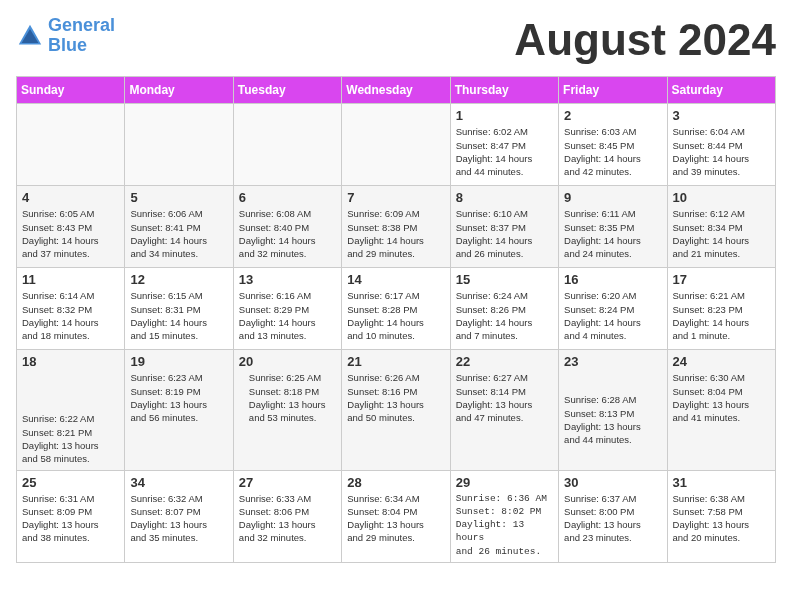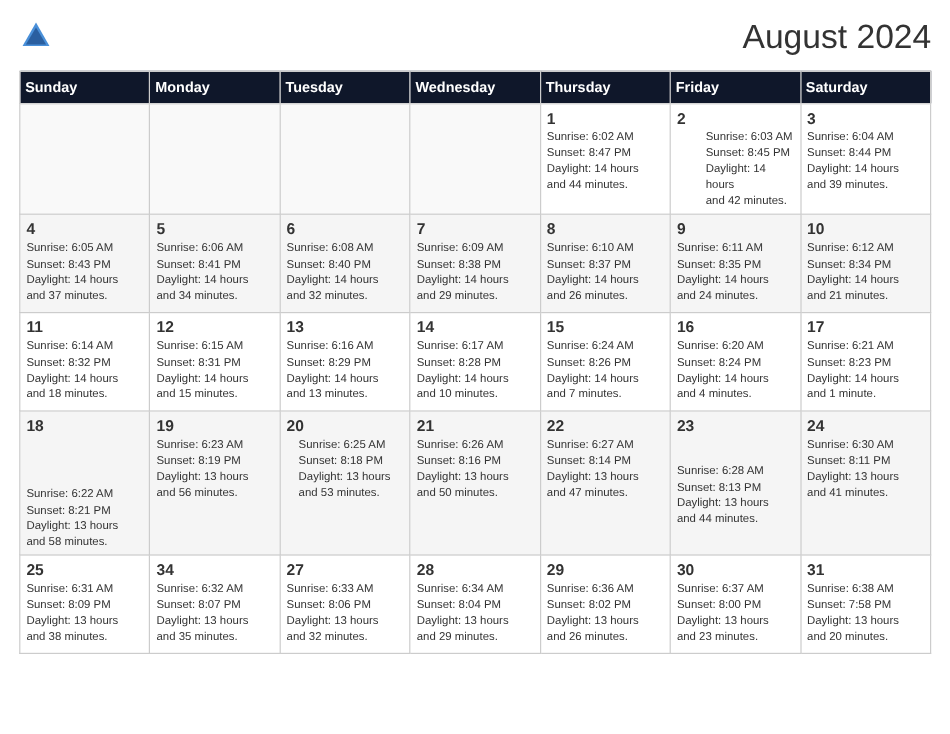--- a/index.html
+++ b/index.html
@@ -95,6 +95,10 @@
       <polygon points="20,4 36,32 4,32" fill="#4a90d9"></polygon>
       <polygon points="20,10 32,30 8,30" fill="#2a5fa0"></polygon>
     </svg>
+    <div class="logo-text">
+      <div><span>General</span></div>
+      <div><span style="color:#4a90d9">Blue</span></div>
+    </div>
   </div>
   <div class="title-block">
     <div class="month-year">August 2024</div>

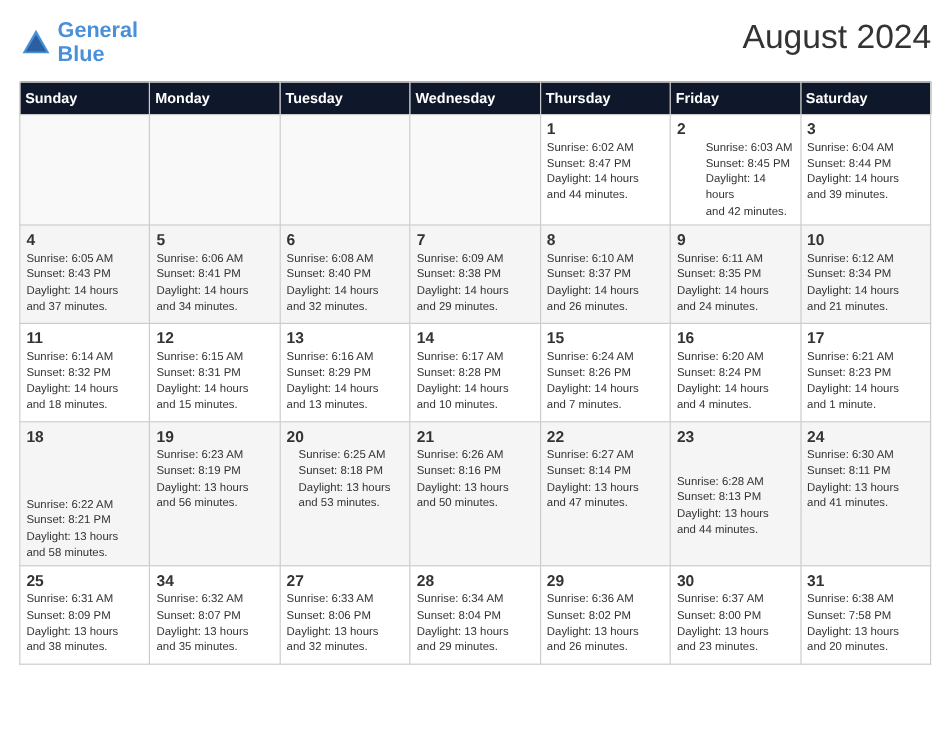--- a/index.html
+++ b/index.html
@@ -38,8 +38,8 @@
       text-align: right;
     }
     .month-year {
-      font-size: 28px;
-      font-weight: 400;
+      font-size: 44px;
+      font-weight: 700;
       color: #333;
       line-height: 1.1;
     }

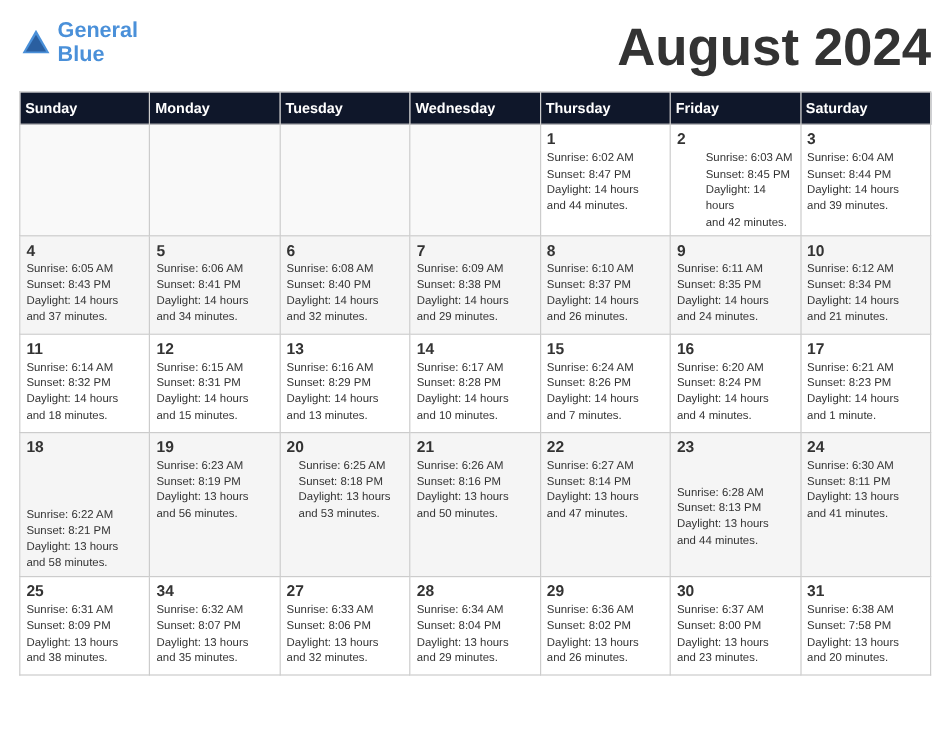--- a/index.html
+++ b/index.html
@@ -53,7 +53,7 @@
       table-layout: fixed;
     }
     thead tr th {
-      background: #0f172a;
+      background: #d946ef;
       color: #fff;
       font-size: 12px;
       font-weight: bold;

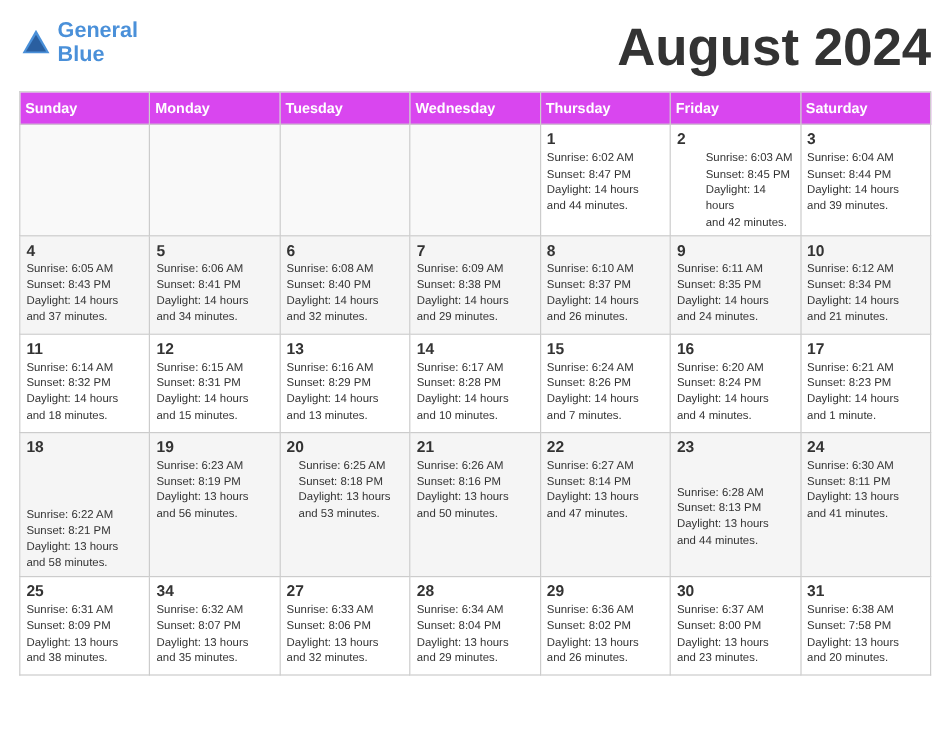--- a/index.html
+++ b/index.html
@@ -132,7 +132,7 @@
         </td>
         <td>
           <span class="day-num">2</span>
-          <div class="day-info" style="white-space: pre-line; margin-left: 24px;">Sunrise: 6:03 AM
+          <div class="day-info" style="white-space: pre-line;">Sunrise: 6:03 AM
 Sunset: 8:45 PM
 Daylight: 14 hours
 and 42 minutes.</div>

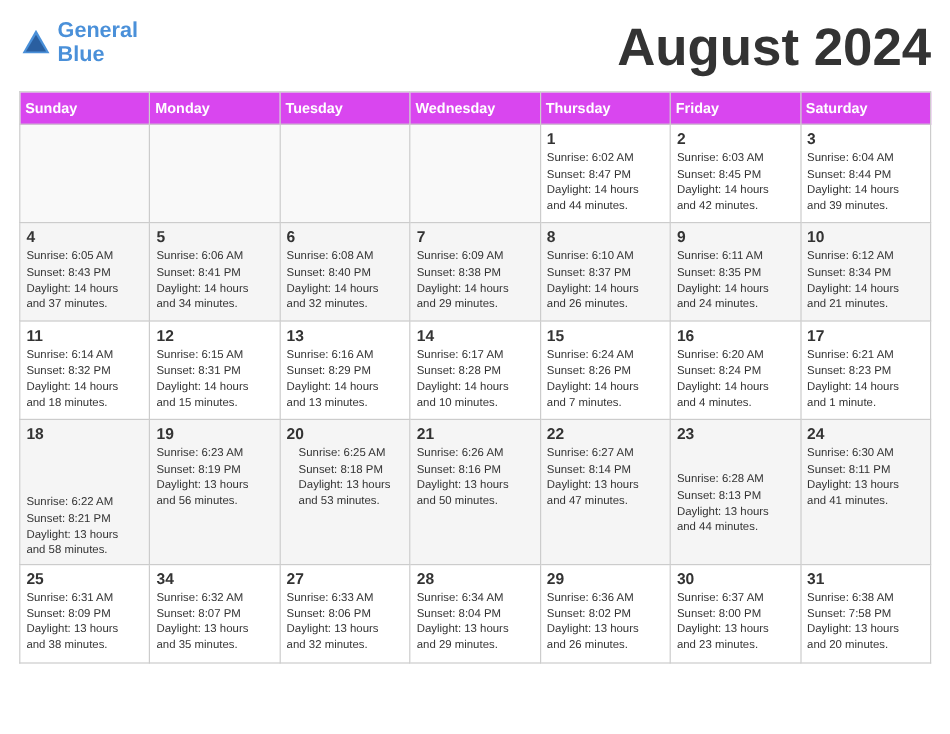--- a/index.html
+++ b/index.html
@@ -293,7 +293,7 @@
         <td>
           <span class="day-num">24</span>
           <div class="day-info" style="white-space: pre-line;">Sunrise: 6:30 AM
-Sunset: 8:11 PM
+Sunset: 8:04 PM
 Daylight: 13 hours
 and 41 minutes.</div>
         </td>

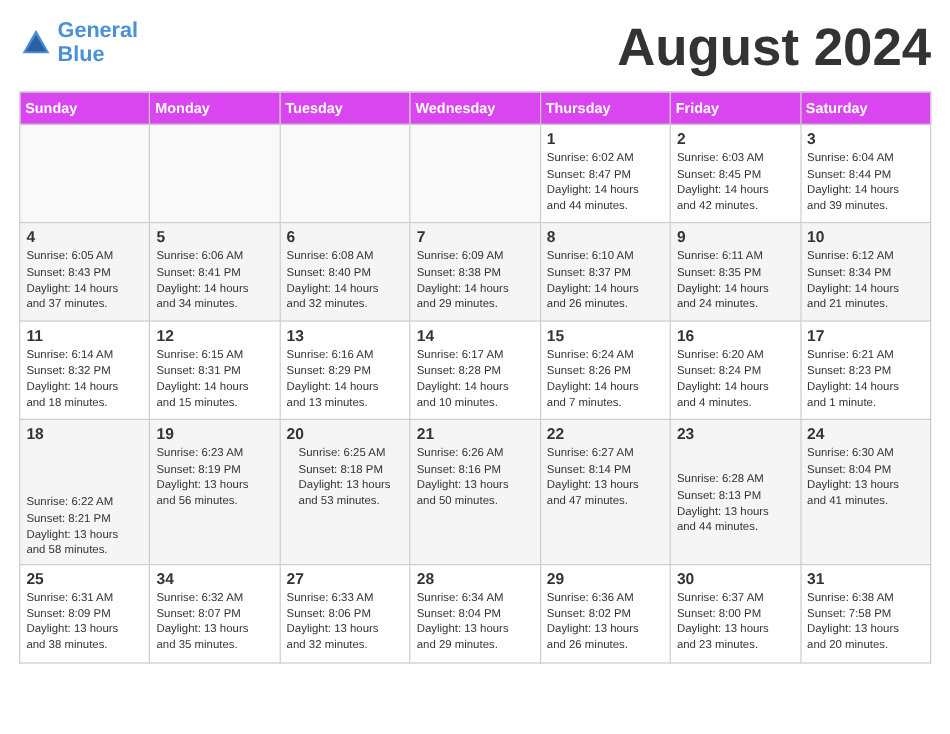--- a/index.html
+++ b/index.html
@@ -329,7 +329,7 @@
         </td>
         <td>
           <span class="day-num">29</span>
-          <div class="day-info" style="white-space: pre-line;">Sunrise: 6:36 AM
+          <div class="day-info" style="white-space: pre-line; font-family: Liberation Mono, monospace;">Sunrise: 6:36 AM
 Sunset: 8:02 PM
 Daylight: 13 hours
 and 26 minutes.</div>

